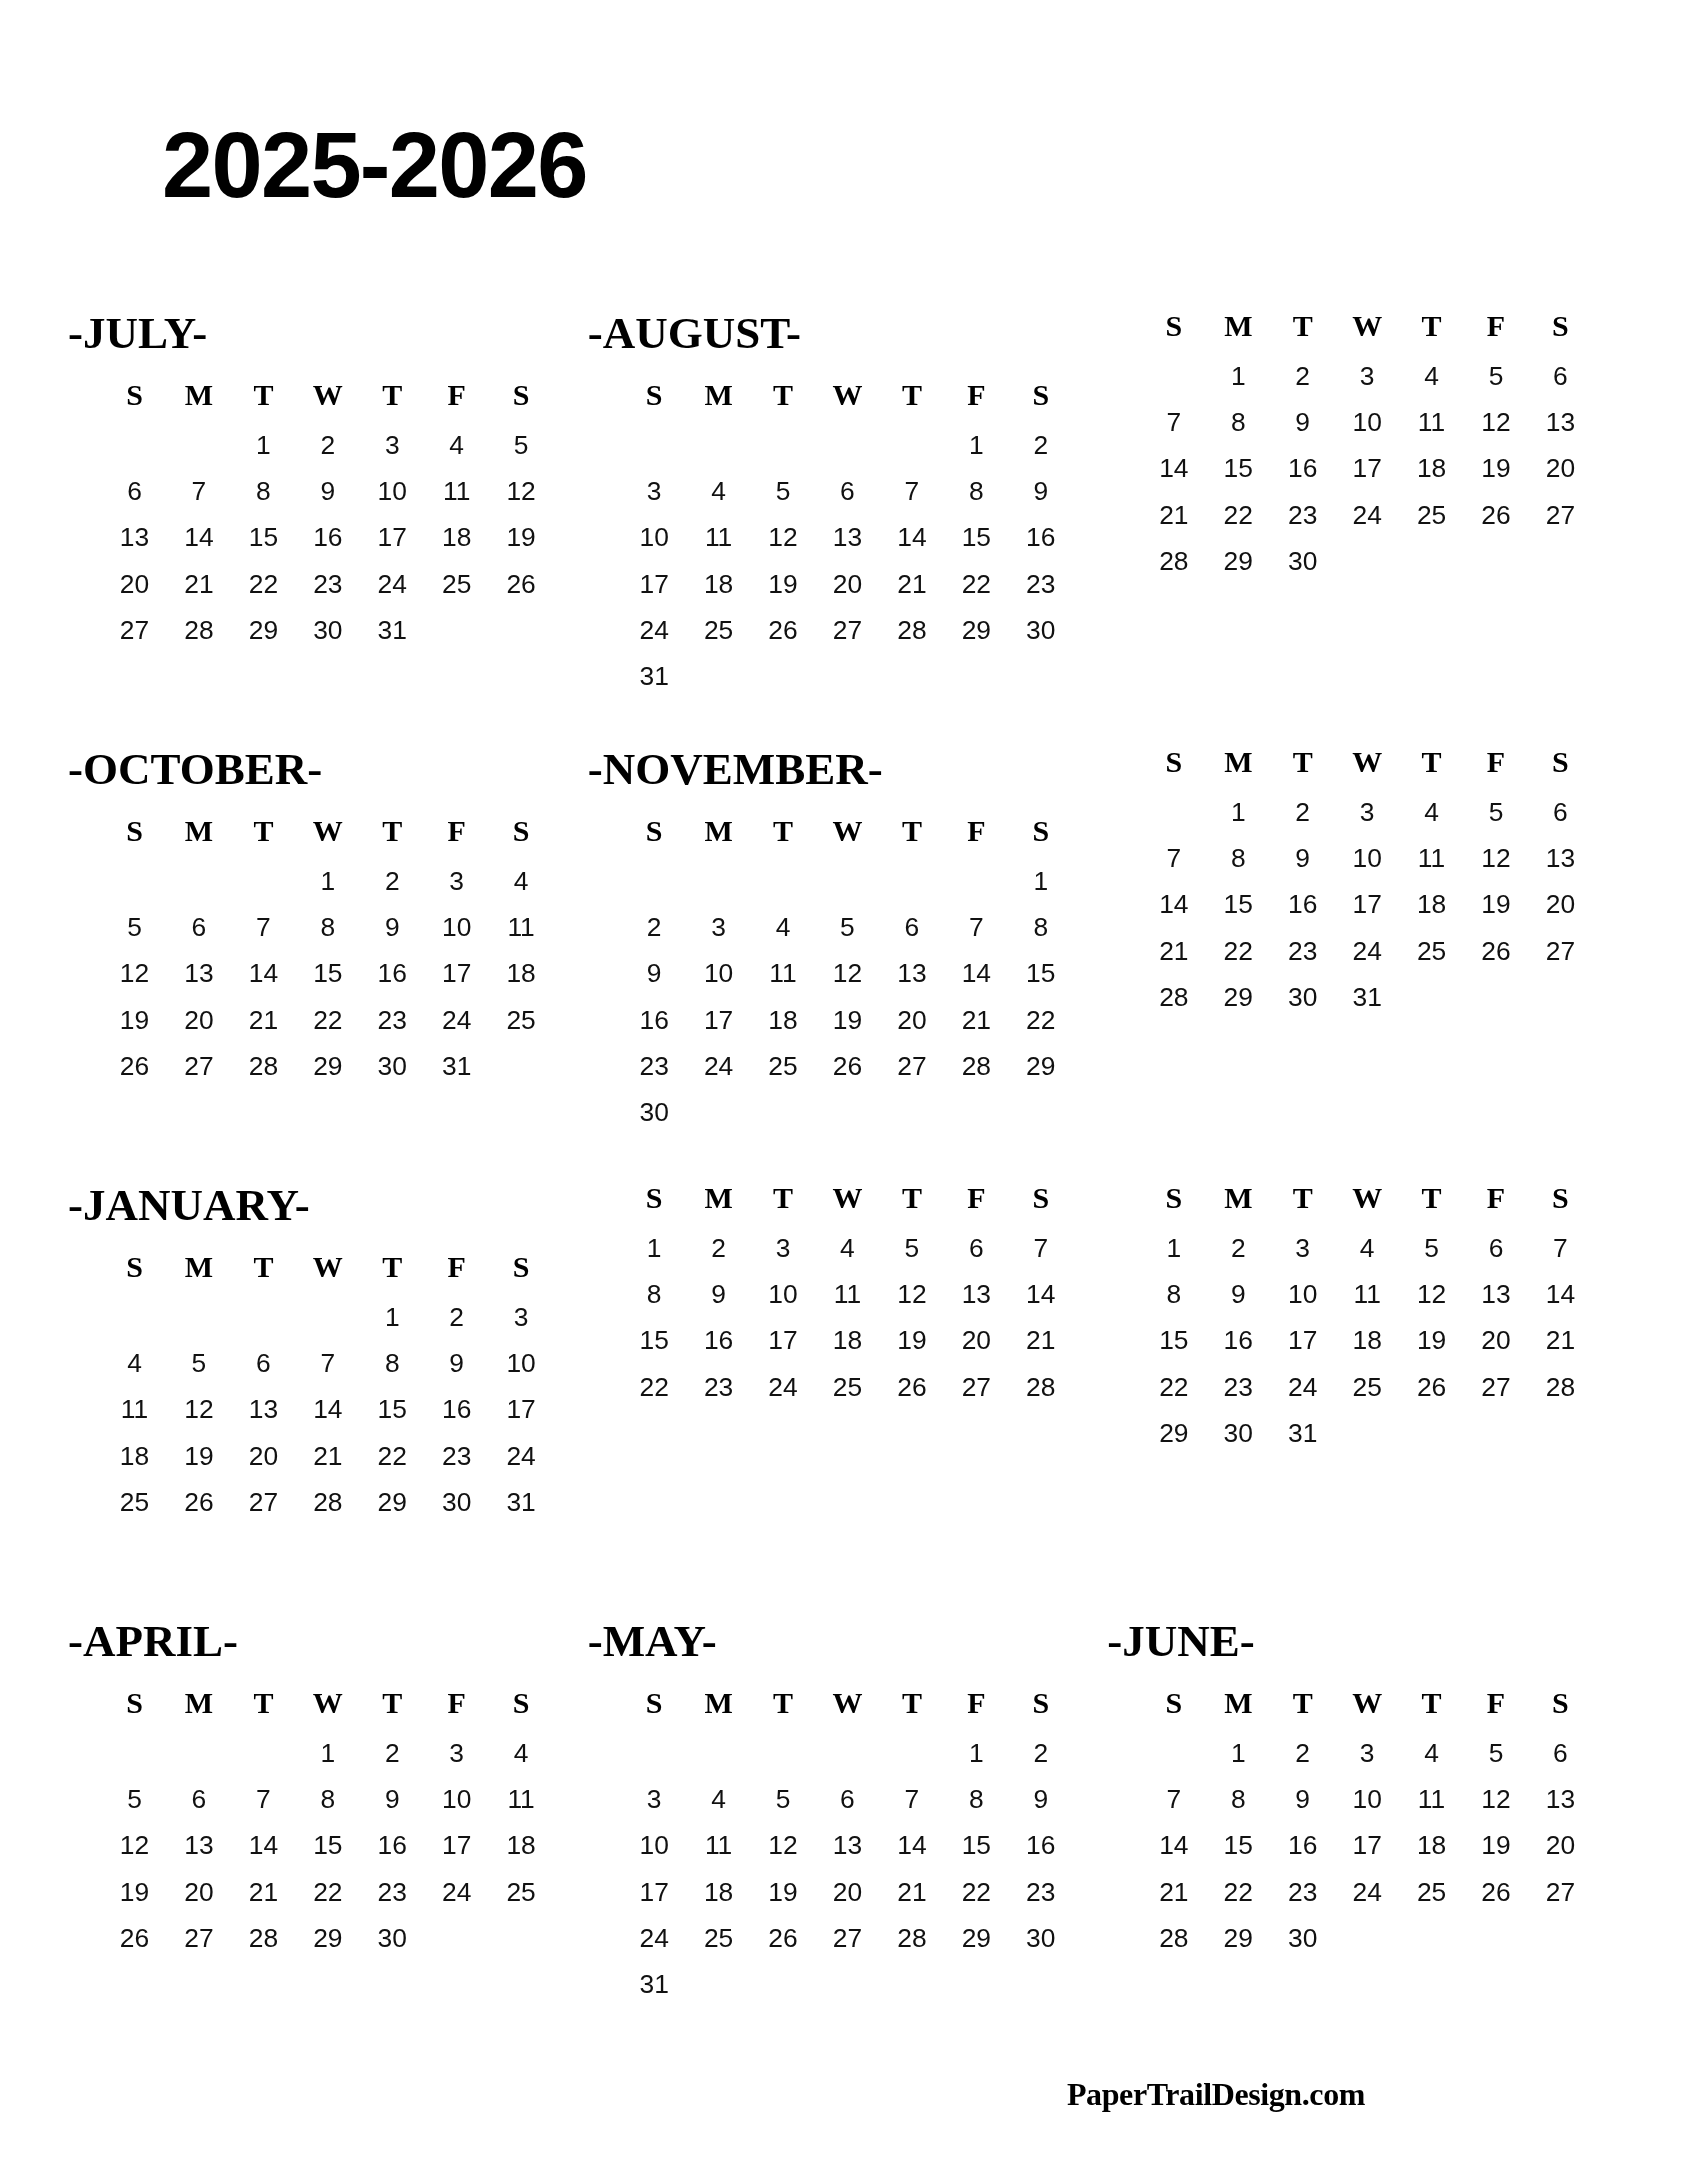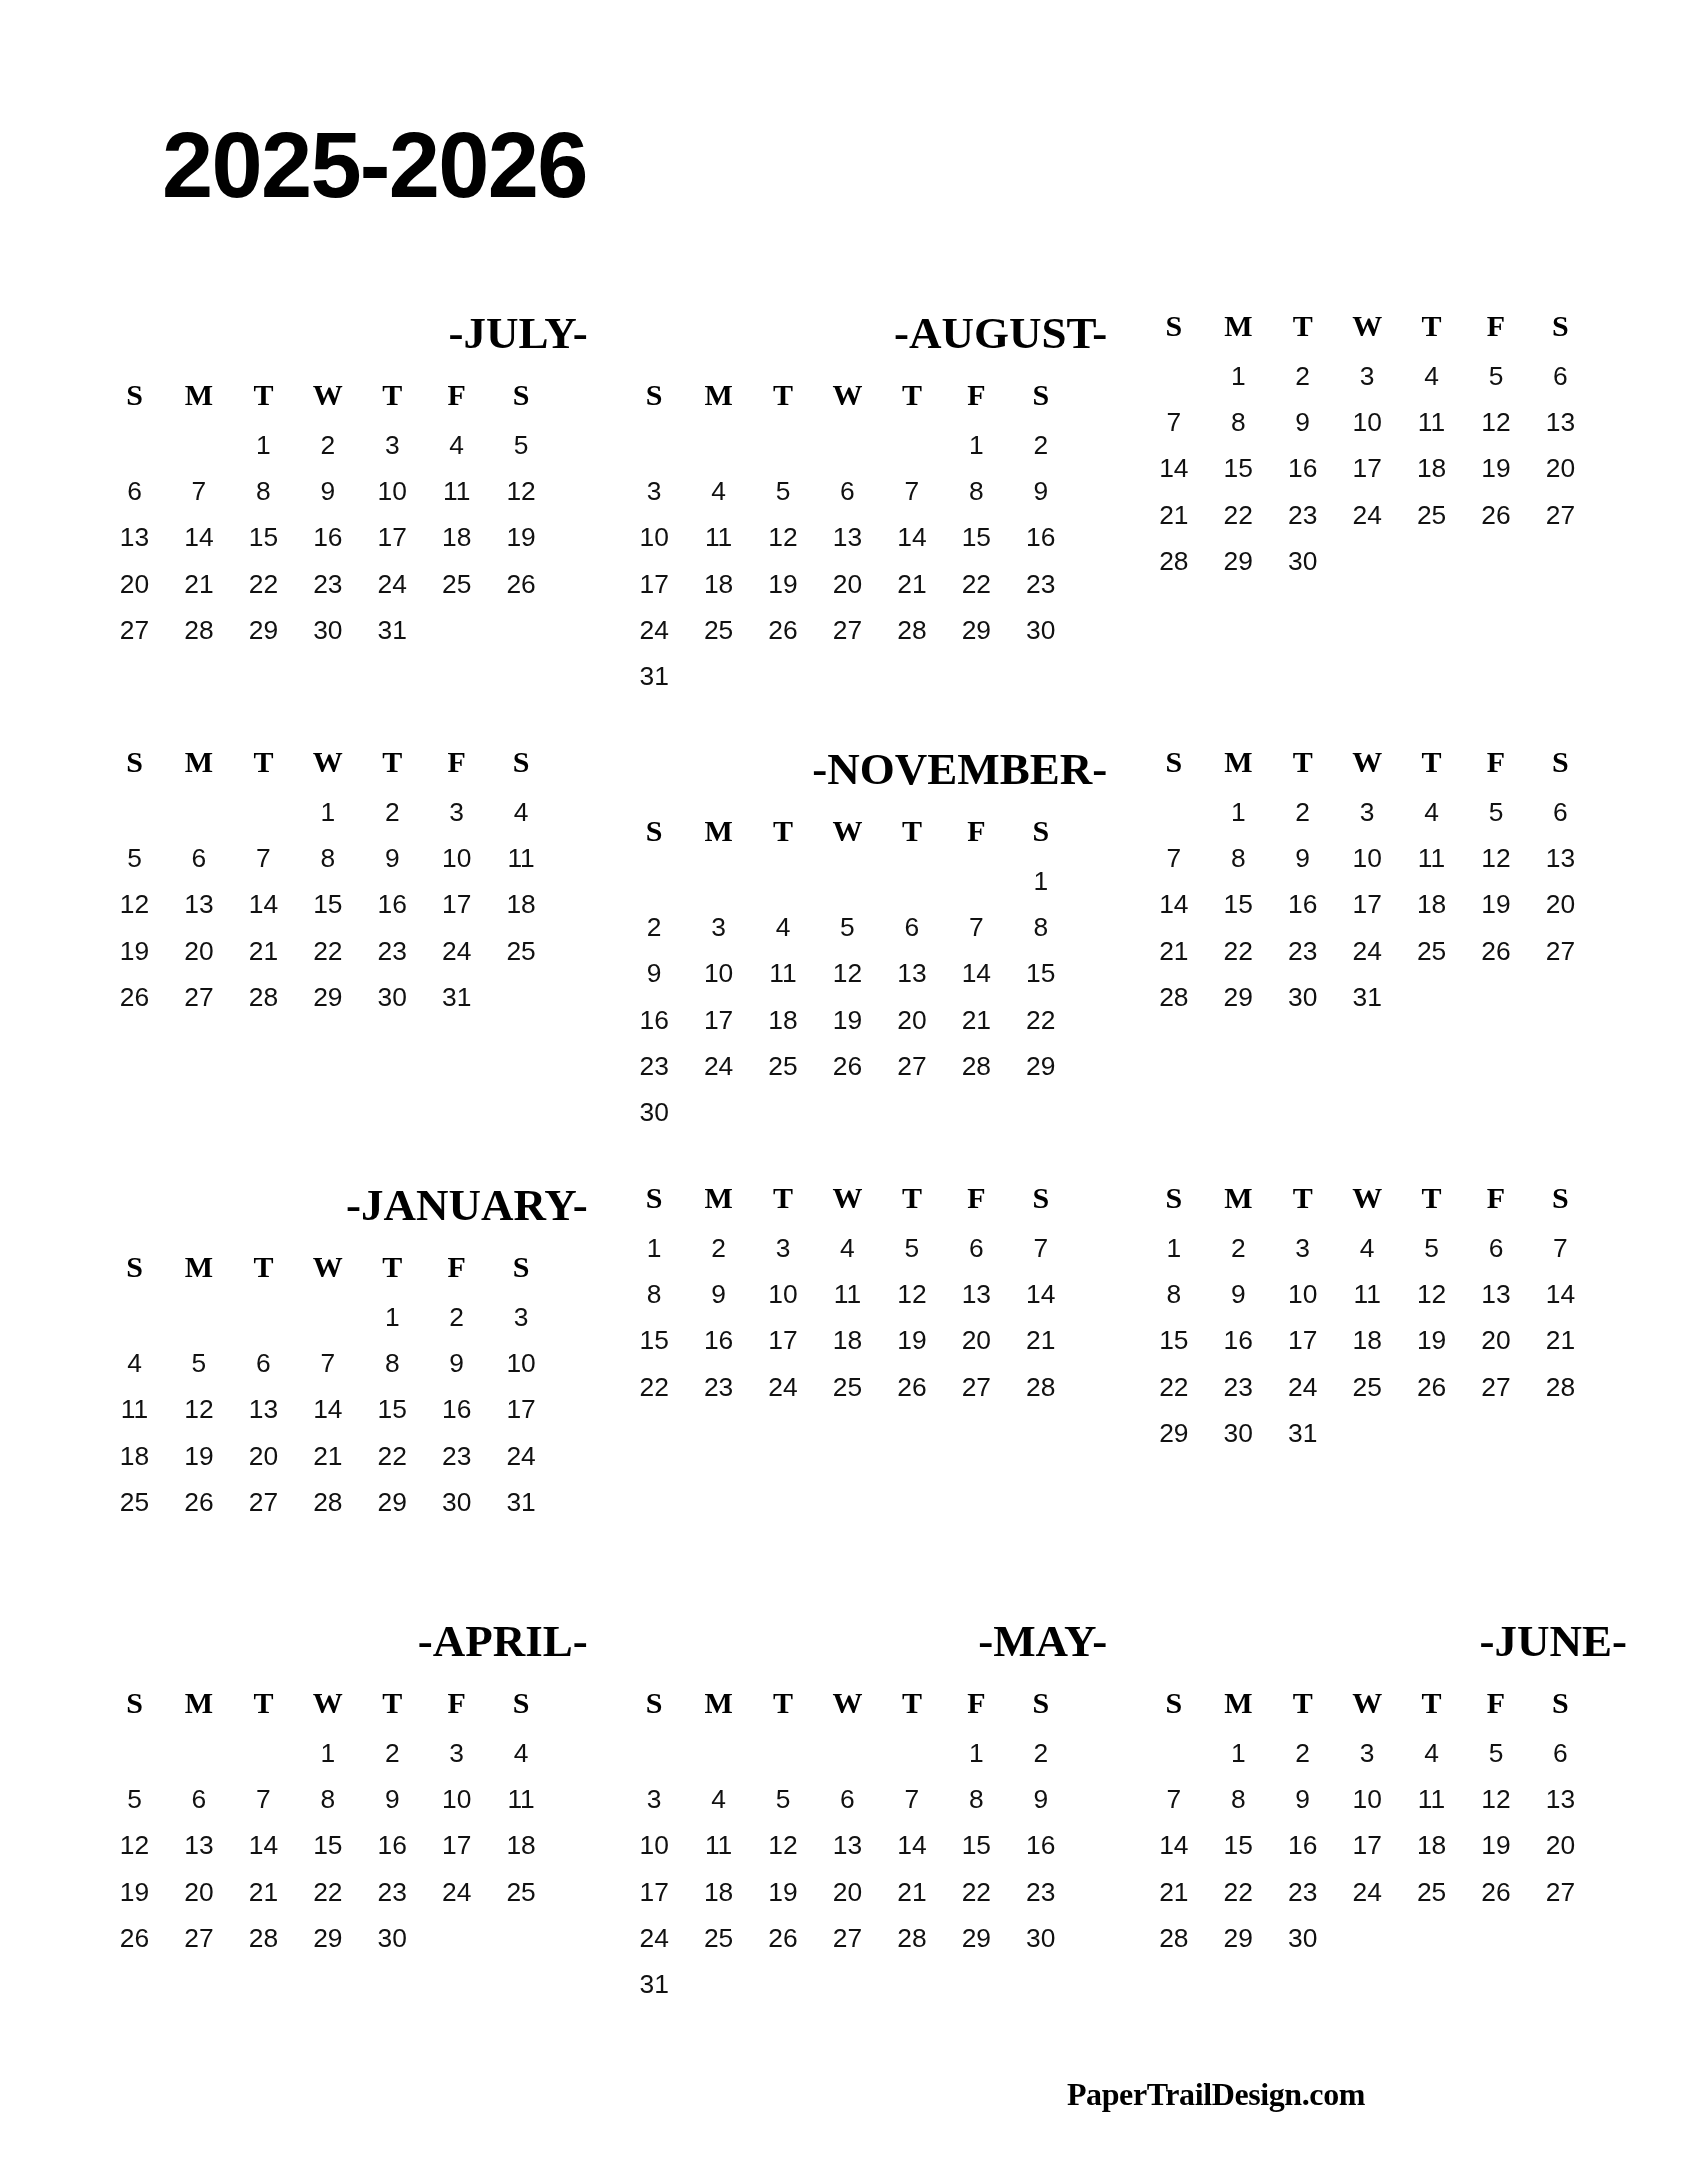--- a/index.html
+++ b/index.html
@@ -48,7 +48,7 @@
     height: 436px;
   }
   .month-name {
-    text-align: right;
+    text-align: left;
     font-family: "Liberation Serif", serif;
     font-weight: bold;
     font-size: 45px;

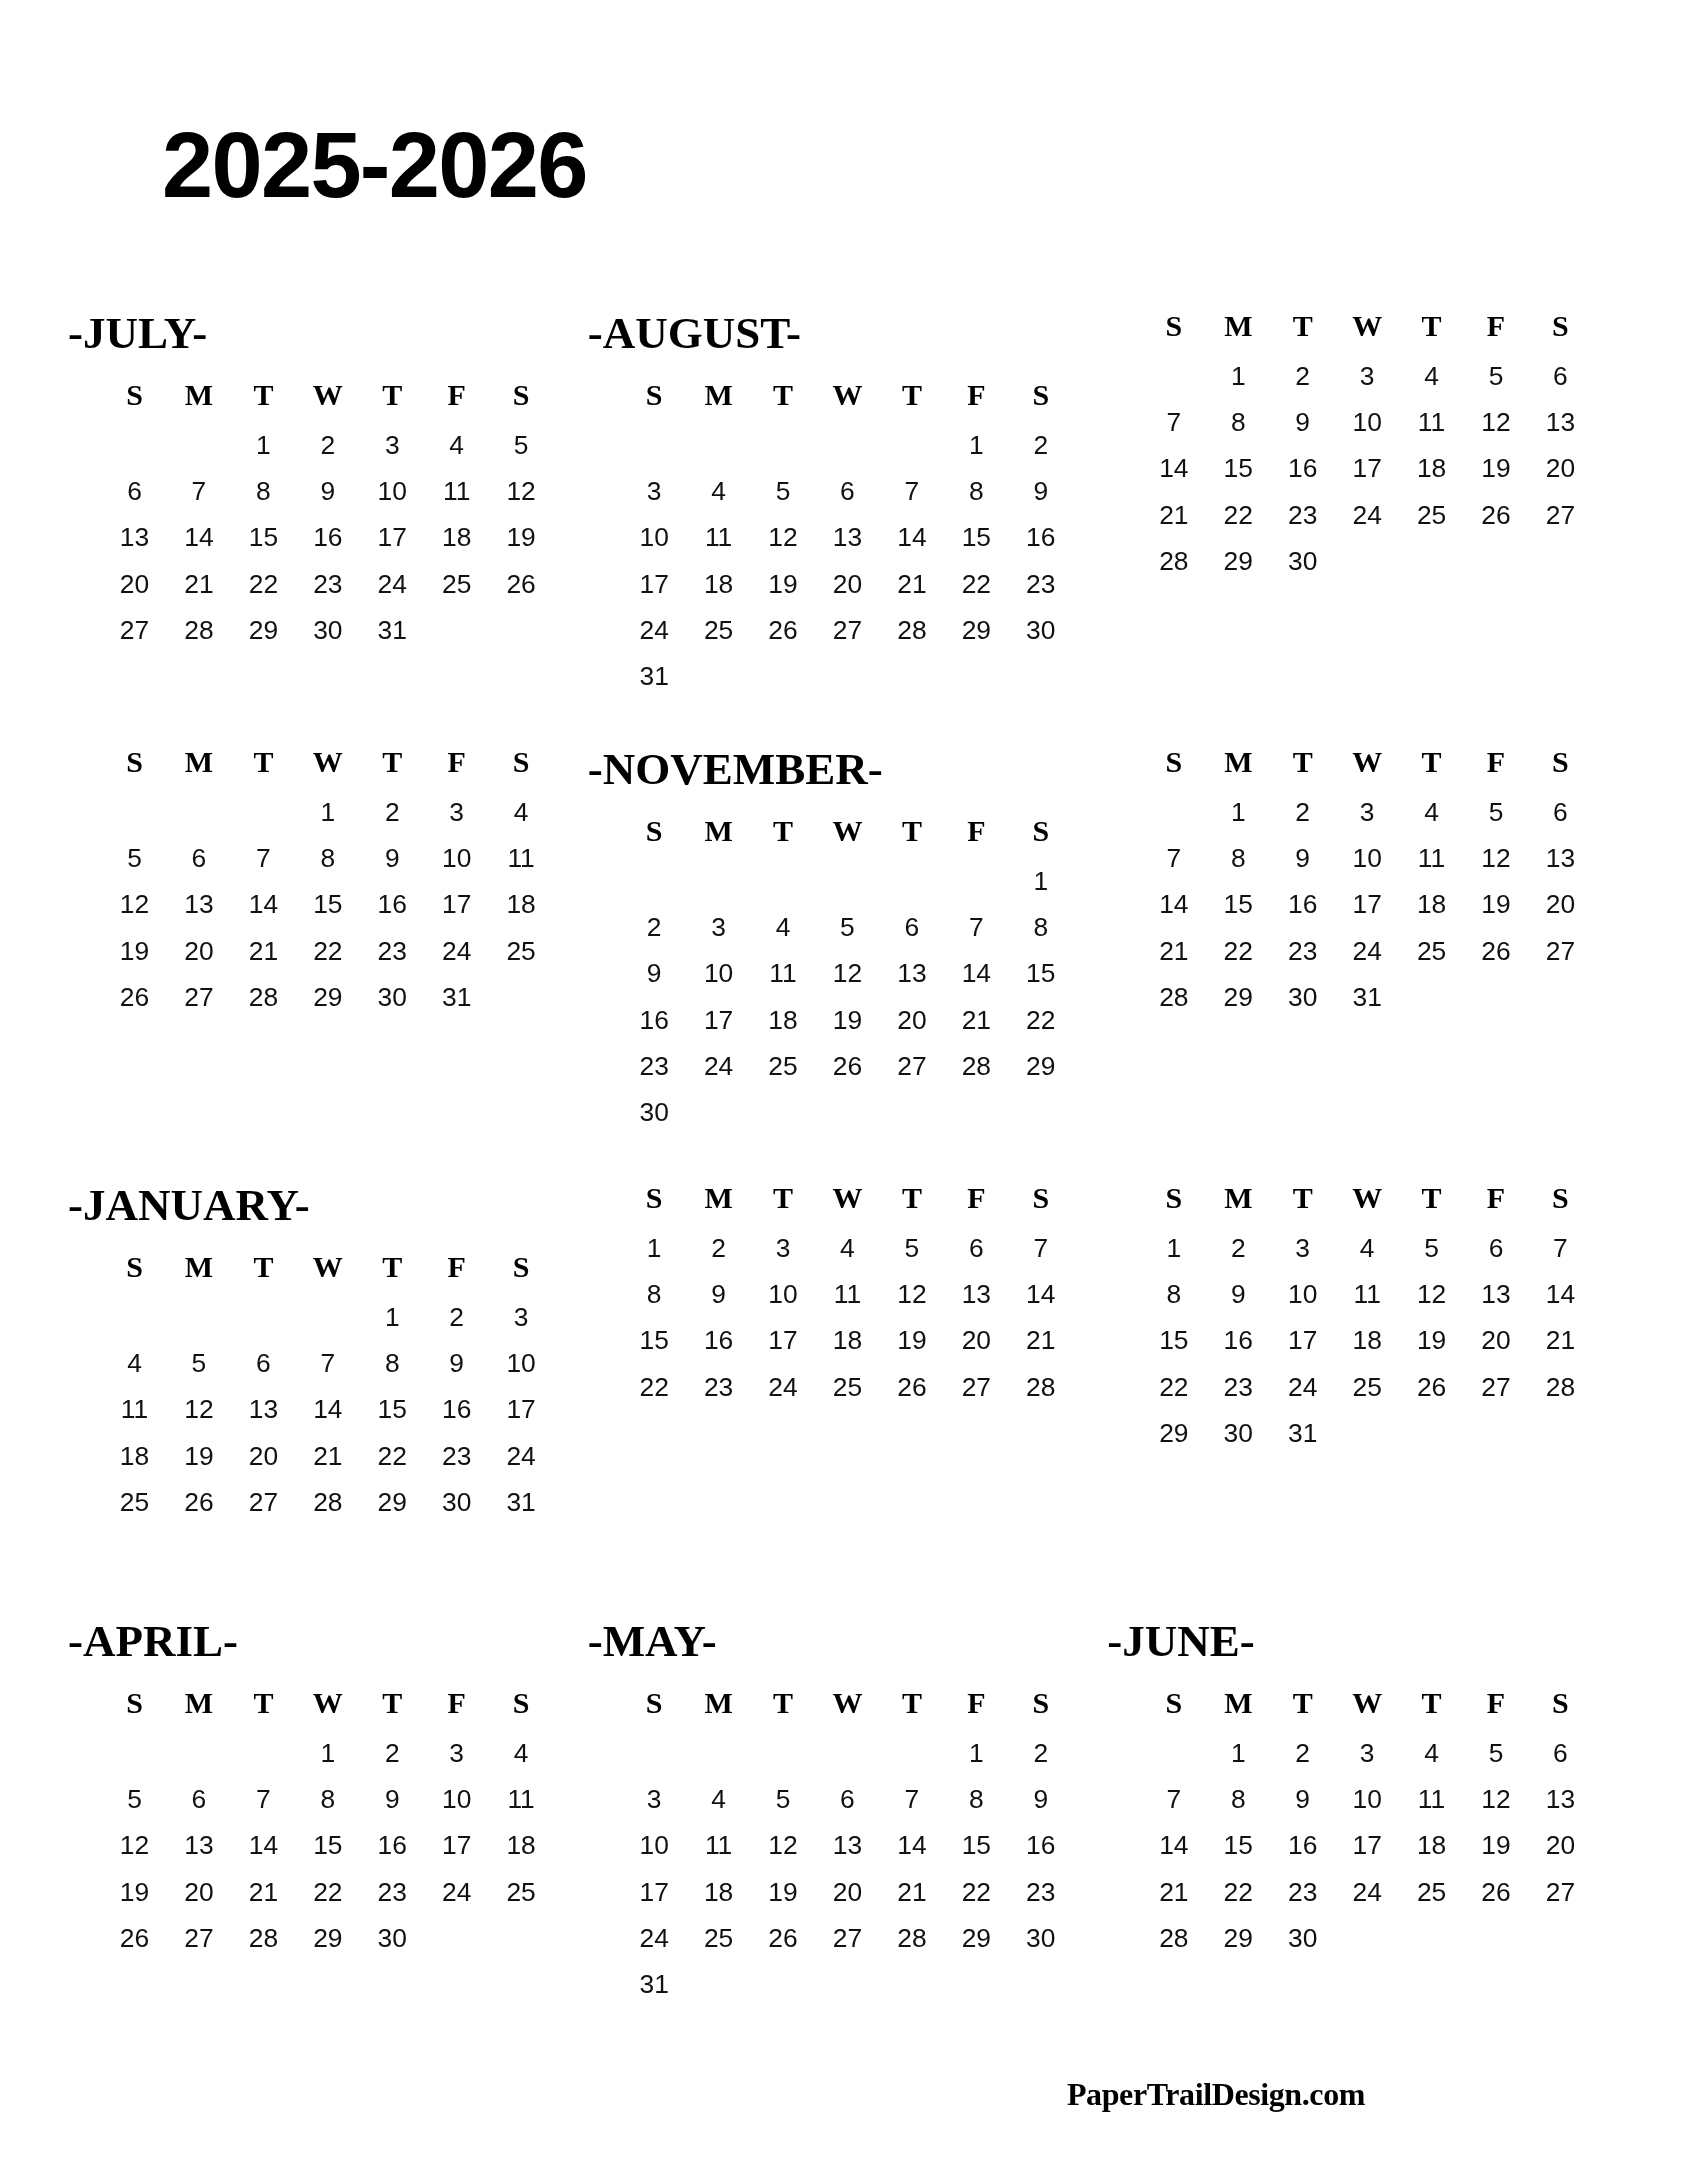--- a/index.html
+++ b/index.html
@@ -313,6 +313,7 @@
         </table>
       </div>
       <div class="month">
+        <div class="month-name">-OCTOBER-</div>
         <table class="cal">
           <thead>
             <tr>

